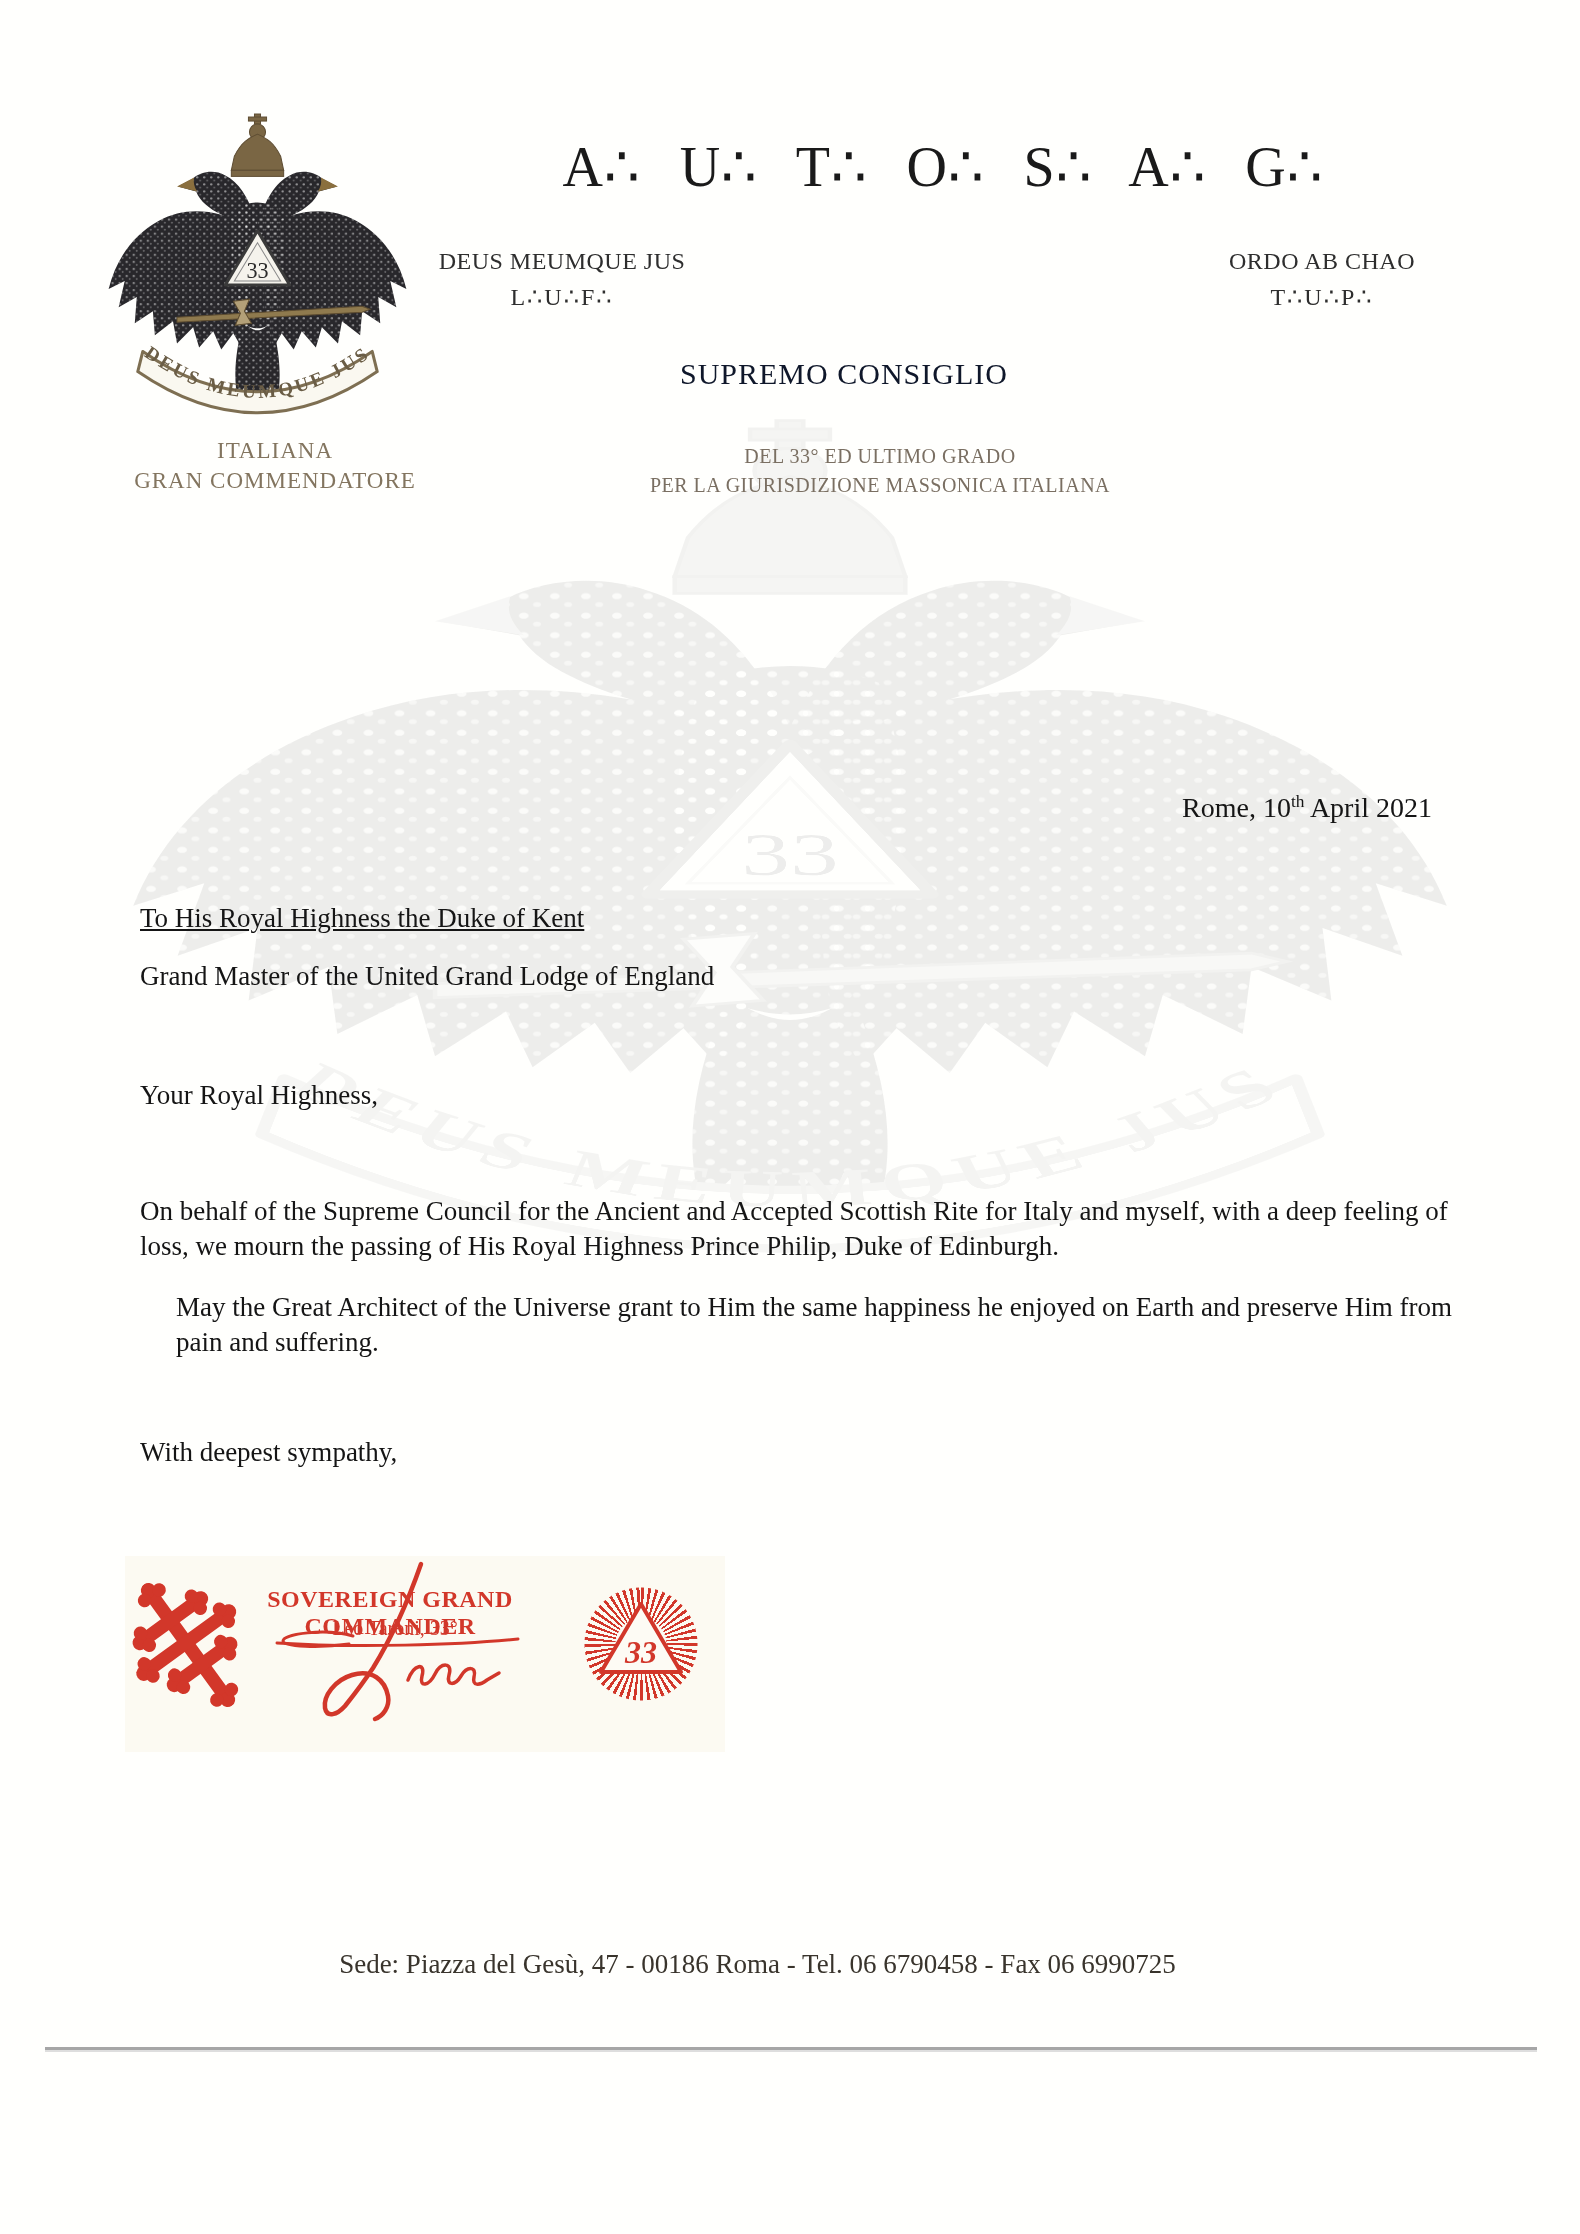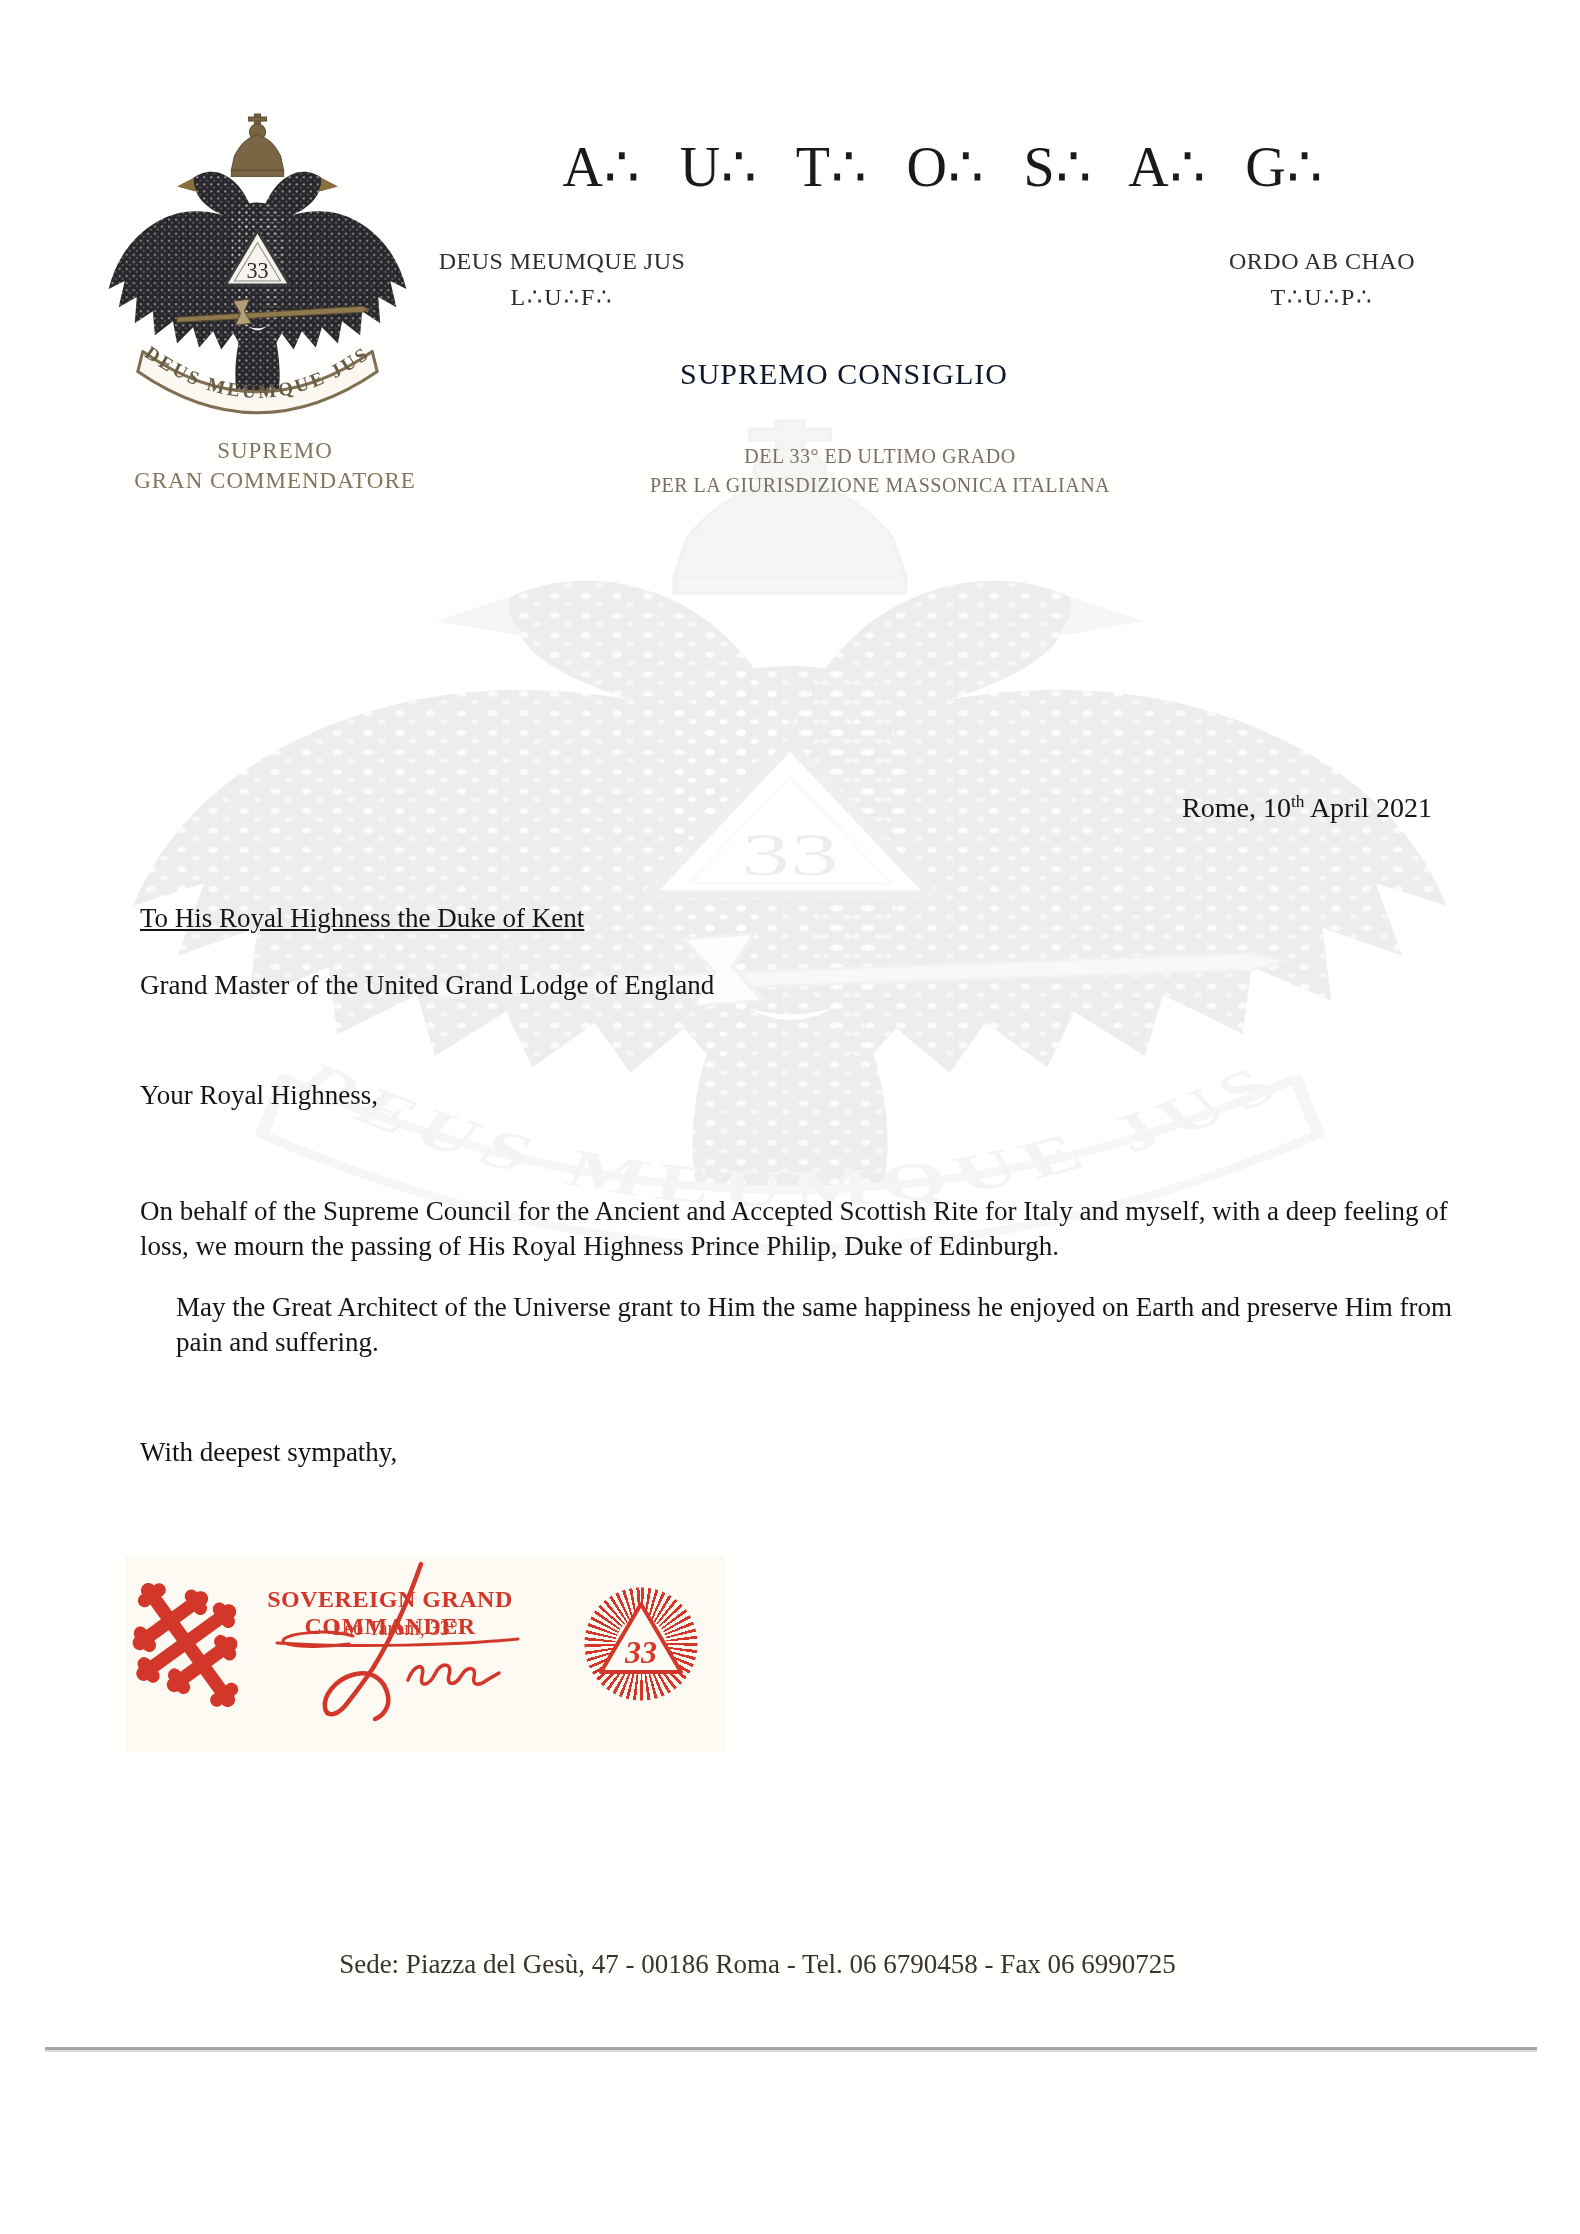--- a/index.html
+++ b/index.html
@@ -143,7 +143,7 @@
     </svg>
   </div>
   <div class="abs emblem-caption">
-    <div>SUPREMO</div>
+    <div>ITALIANA</div>
     <div>GRAN COMMENDATORE</div>
   </div>
 

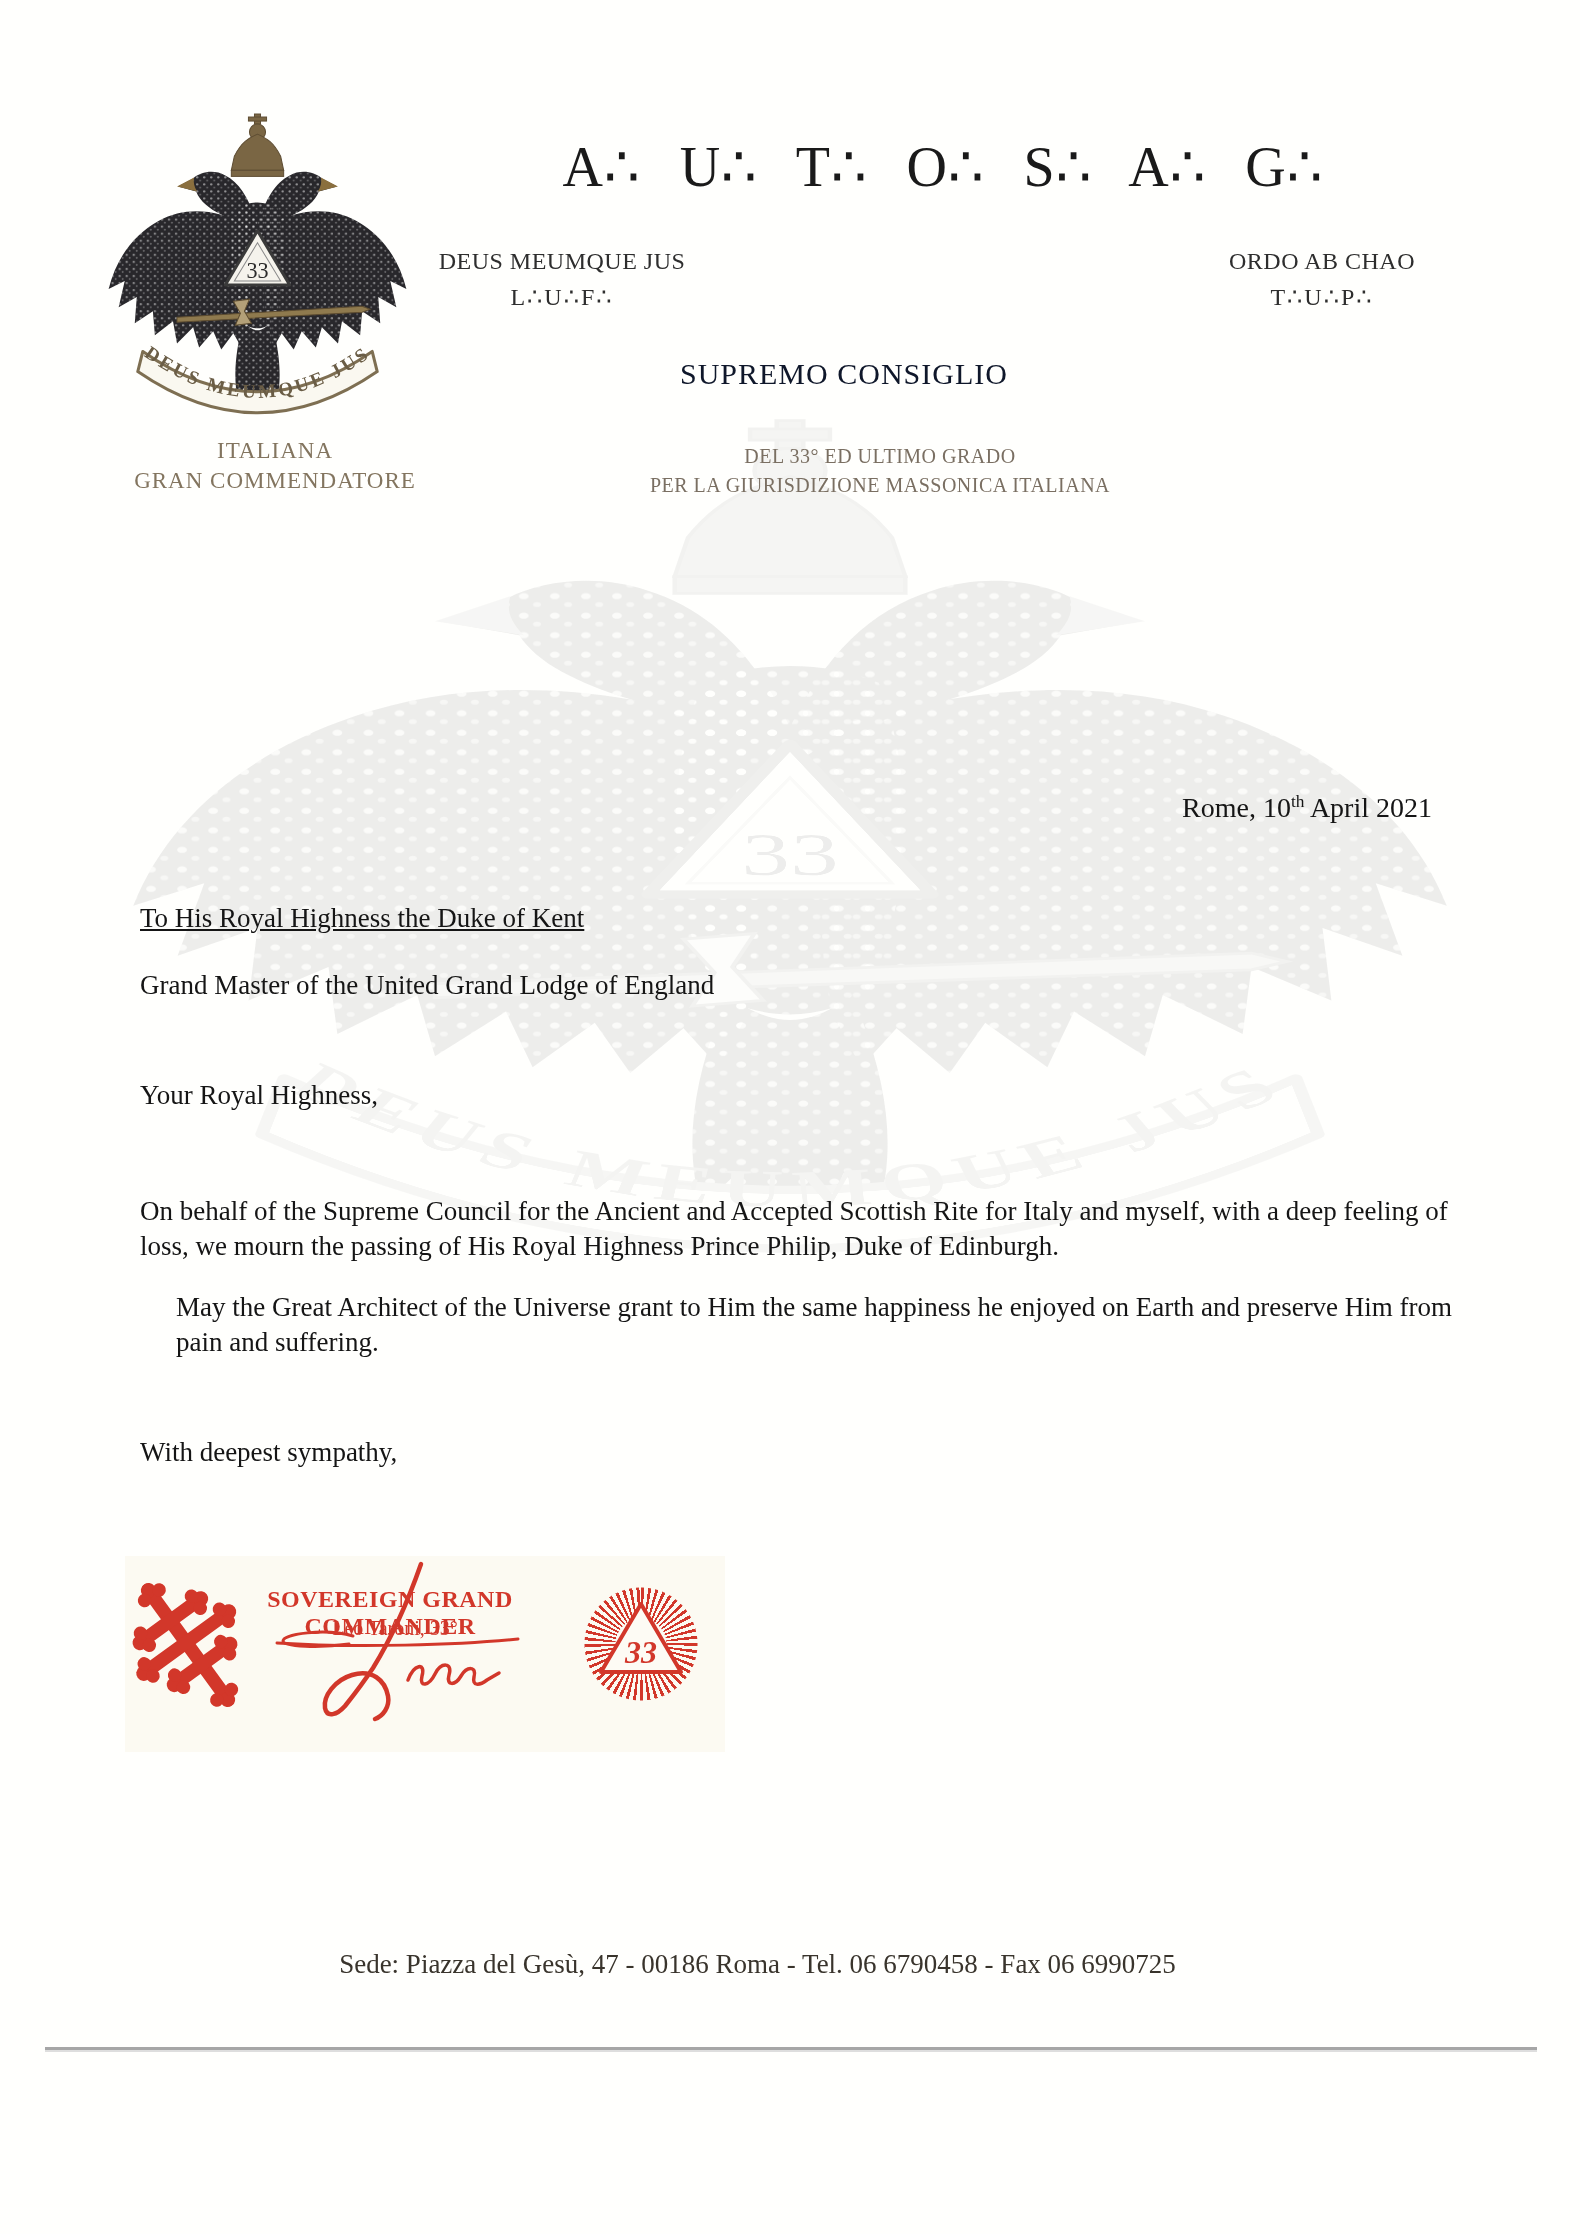--- a/index.html
+++ b/index.html
@@ -33,7 +33,7 @@
   .date-line sup{font-size:62%;}
   .body-text{font-size:27px;z-index:1;}
   .recipient1{left:140px;top:903px;text-decoration:underline;}
-  .recipient2{left:140px;top:961px;margin-top:9px;}
+  .recipient2{left:140px;top:961px;}
   .salutation{left:140px;top:1080px;}
   .para{left:140px;top:1194px;width:1312px;line-height:35px;text-align:left;}
   .para2{top:1290px;margin-left:36px;}

